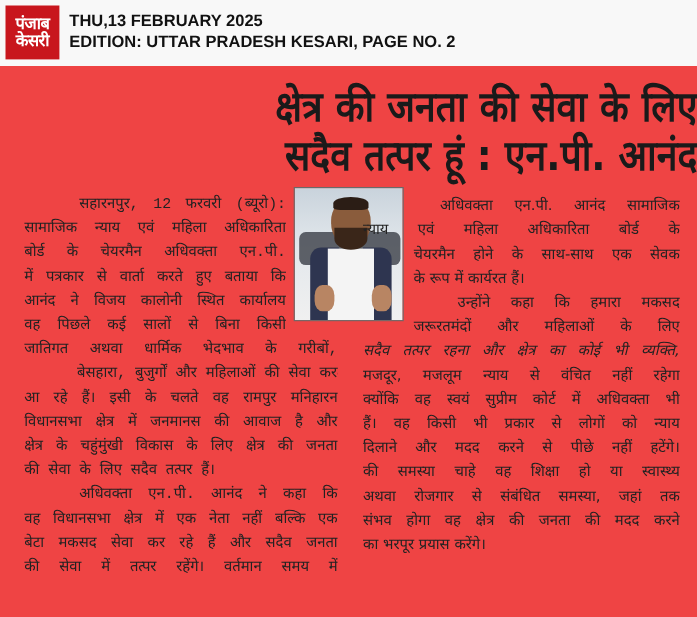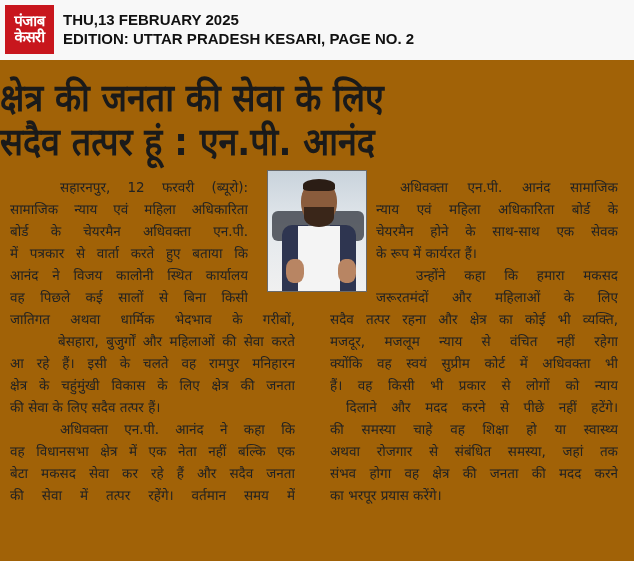--- a/index.html
+++ b/index.html
@@ -12,7 +12,7 @@
       font-family: "DejaVu Sans", sans-serif;
       color: #1e1e1e;
     }
-    .page { position: relative; width: 634px; height: 561px; background: #a16207; overflow: hidden; }
+    .page { position: relative; width: 634px; height: 561px; background: #ef4444; overflow: hidden; }
 
     
     .header {

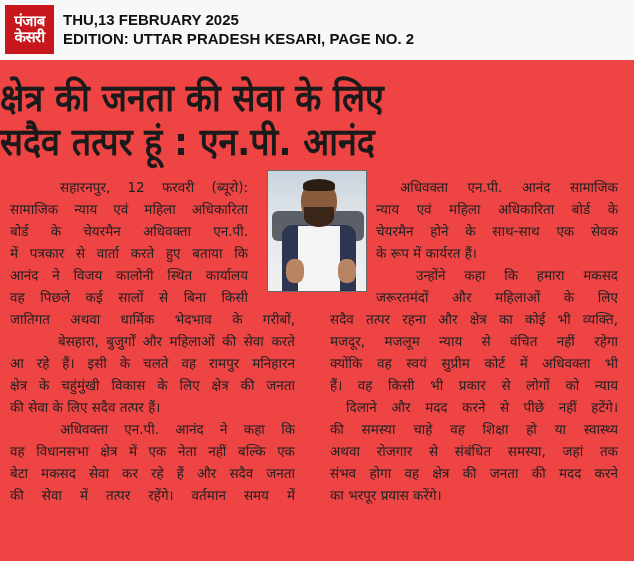--- a/index.html
+++ b/index.html
@@ -37,7 +37,7 @@
     
     .headline {
       position: absolute; left: 0; top: 76px; width: 634px;
-      text-align: left;
+      text-align: right;
       font-family: "DejaVu Sans", sans-serif;
       font-weight: bold;
       font-size: 34px;

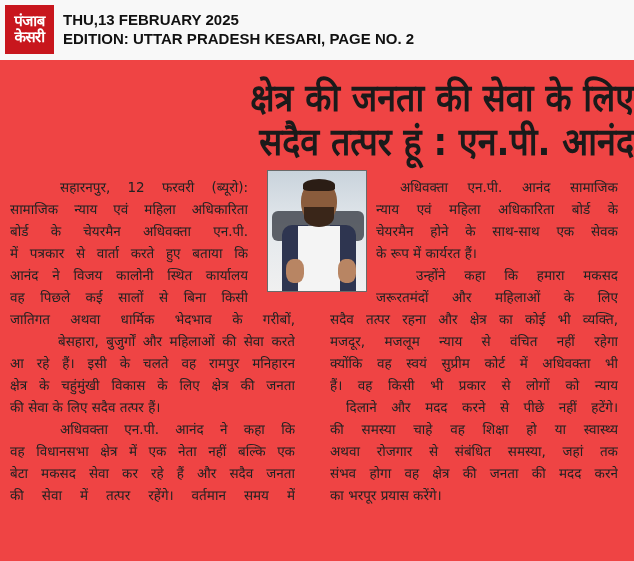--- a/index.html
+++ b/index.html
@@ -58,7 +58,7 @@
     }
     .indent { text-indent: 50px; }
 
-    .col-left { left: 10px; top: 176px; width: 285px; }
+    .col-left { left: 22px; top: 176px; width: 285px; font-family: Liberation Mono, monospace; }
     .col-right { left: 330px; top: 176px; width: 288px; }
 
     

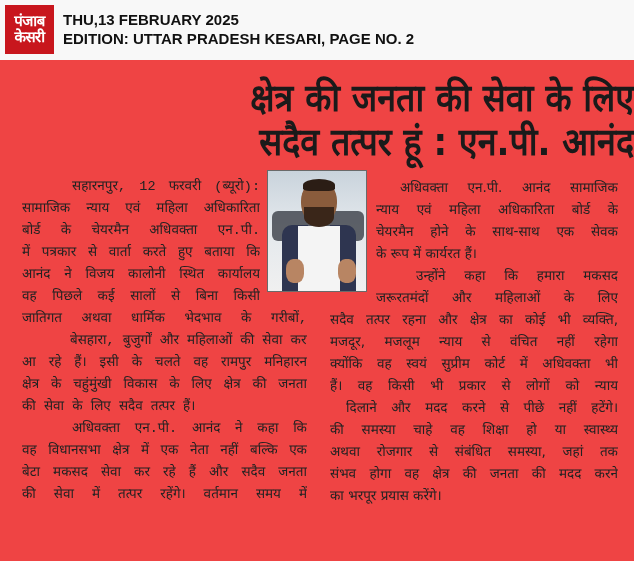--- a/index.html
+++ b/index.html
@@ -164,7 +164,7 @@
   <div class="col col-right">
     <div>
       <div class="ln" style="margin-left:70px;text-align-last:justify;">अधिवक्ता एन.पी. आनंद सामाजिक</div>
-      <div class="ln" style="margin-left:46px;text-align-last:justify;">न्याय एवं महिला अधिकारिता बोर्ड के</div>
+      <div class="ln" style="text-align-last:justify;">न्याय एवं महिला अधिकारिता बोर्ड के</div>
       <div class="ln" style="margin-left:46px;text-align-last:justify;">चेयरमैन होने के साथ-साथ एक सेवक</div>
       <div class="ln" style="margin-left:46px;">के रूप में कार्यरत हैं।</div>
     </div>

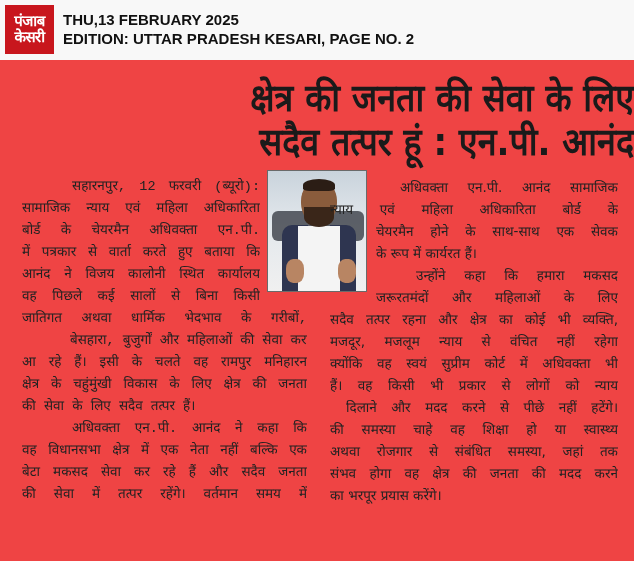--- a/index.html
+++ b/index.html
@@ -171,7 +171,7 @@
     <div>
       <div class="ln" style="margin-left:86px;text-align-last:justify;">उन्होंने कहा कि हमारा मकसद</div>
       <div class="ln" style="margin-left:46px;text-align-last:justify;">जरूरतमंदों और महिलाओं के लिए</div>
-      <div class="ln" style="text-align-last:justify;">सदैव तत्पर रहना और क्षेत्र का कोई भी व्यक्ति,</div>
+      <div class="ln" style="text-align-last:justify;font-style:italic;">सदैव तत्पर रहना और क्षेत्र का कोई भी व्यक्ति,</div>
       <div class="ln" style="text-align-last:justify;">मजदूर, मजलूम न्याय से वंचित नहीं रहेगा</div>
       <div class="ln" style="text-align-last:justify;">क्योंकि वह स्वयं सुप्रीम कोर्ट में अधिवक्ता भी</div>
       <div class="ln" style="text-align-last:justify;">हैं। वह किसी भी प्रकार से लोगों को न्याय</div>

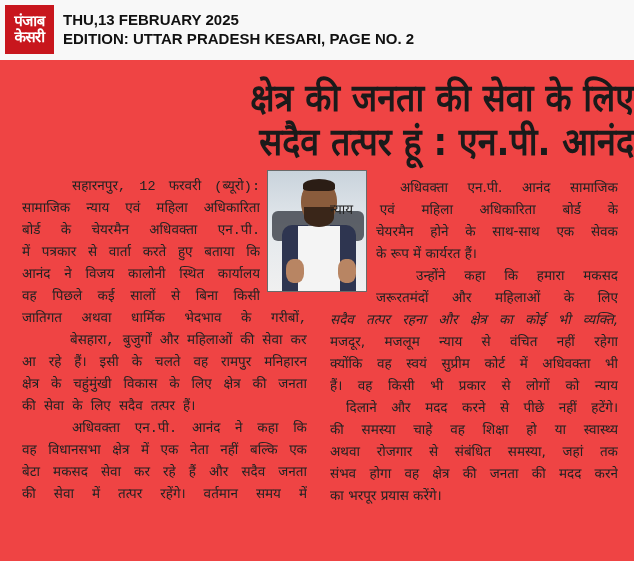--- a/index.html
+++ b/index.html
@@ -150,6 +150,7 @@
       <div class="ln" style="text-align-last:justify;">जातिगत अथवा धार्मिक भेदभाव के गरीबों,</div>
       <div class="ln" style="text-align-last:justify;margin-left:48px;">बेसहारा, बुजुर्गों और महिलाओं की सेवा करते</div>
       <div class="ln" style="text-align-last:justify;">आ रहे हैं। इसी के चलते वह रामपुर मनिहारन</div>
+      <div class="ln" style="text-align-last:justify;">विधानसभा क्षेत्र में जनमानस की आवाज है और</div>
       <div class="ln" style="text-align-last:justify;">क्षेत्र के चहुंमुंखी विकास के लिए क्षेत्र की जनता</div>
       <div class="ln">की सेवा के लिए सदैव तत्पर हैं।</div>
     </div>

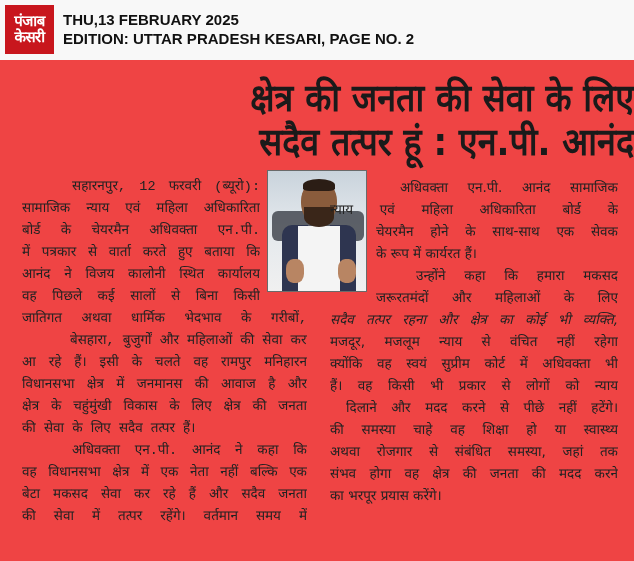--- a/index.html
+++ b/index.html
@@ -176,7 +176,7 @@
       <div class="ln" style="text-align-last:justify;">मजदूर, मजलूम न्याय से वंचित नहीं रहेगा</div>
       <div class="ln" style="text-align-last:justify;">क्योंकि वह स्वयं सुप्रीम कोर्ट में अधिवक्ता भी</div>
       <div class="ln" style="text-align-last:justify;">हैं। वह किसी भी प्रकार से लोगों को न्याय</div>
-      <div class="ln" style="text-align-last:justify;margin-left:16px;">दिलाने और मदद करने से पीछे नहीं हटेंगे।</div>
+      <div class="ln" style="text-align-last:justify;">दिलाने और मदद करने से पीछे नहीं हटेंगे।</div>
       <div class="ln" style="text-align-last:justify;">की समस्या चाहे वह शिक्षा हो या स्वास्थ्य</div>
       <div class="ln" style="text-align-last:justify;">अथवा रोजगार से संबंधित समस्या, जहां तक</div>
       <div class="ln" style="text-align-last:justify;">संभव होगा वह क्षेत्र की जनता की मदद करने</div>

